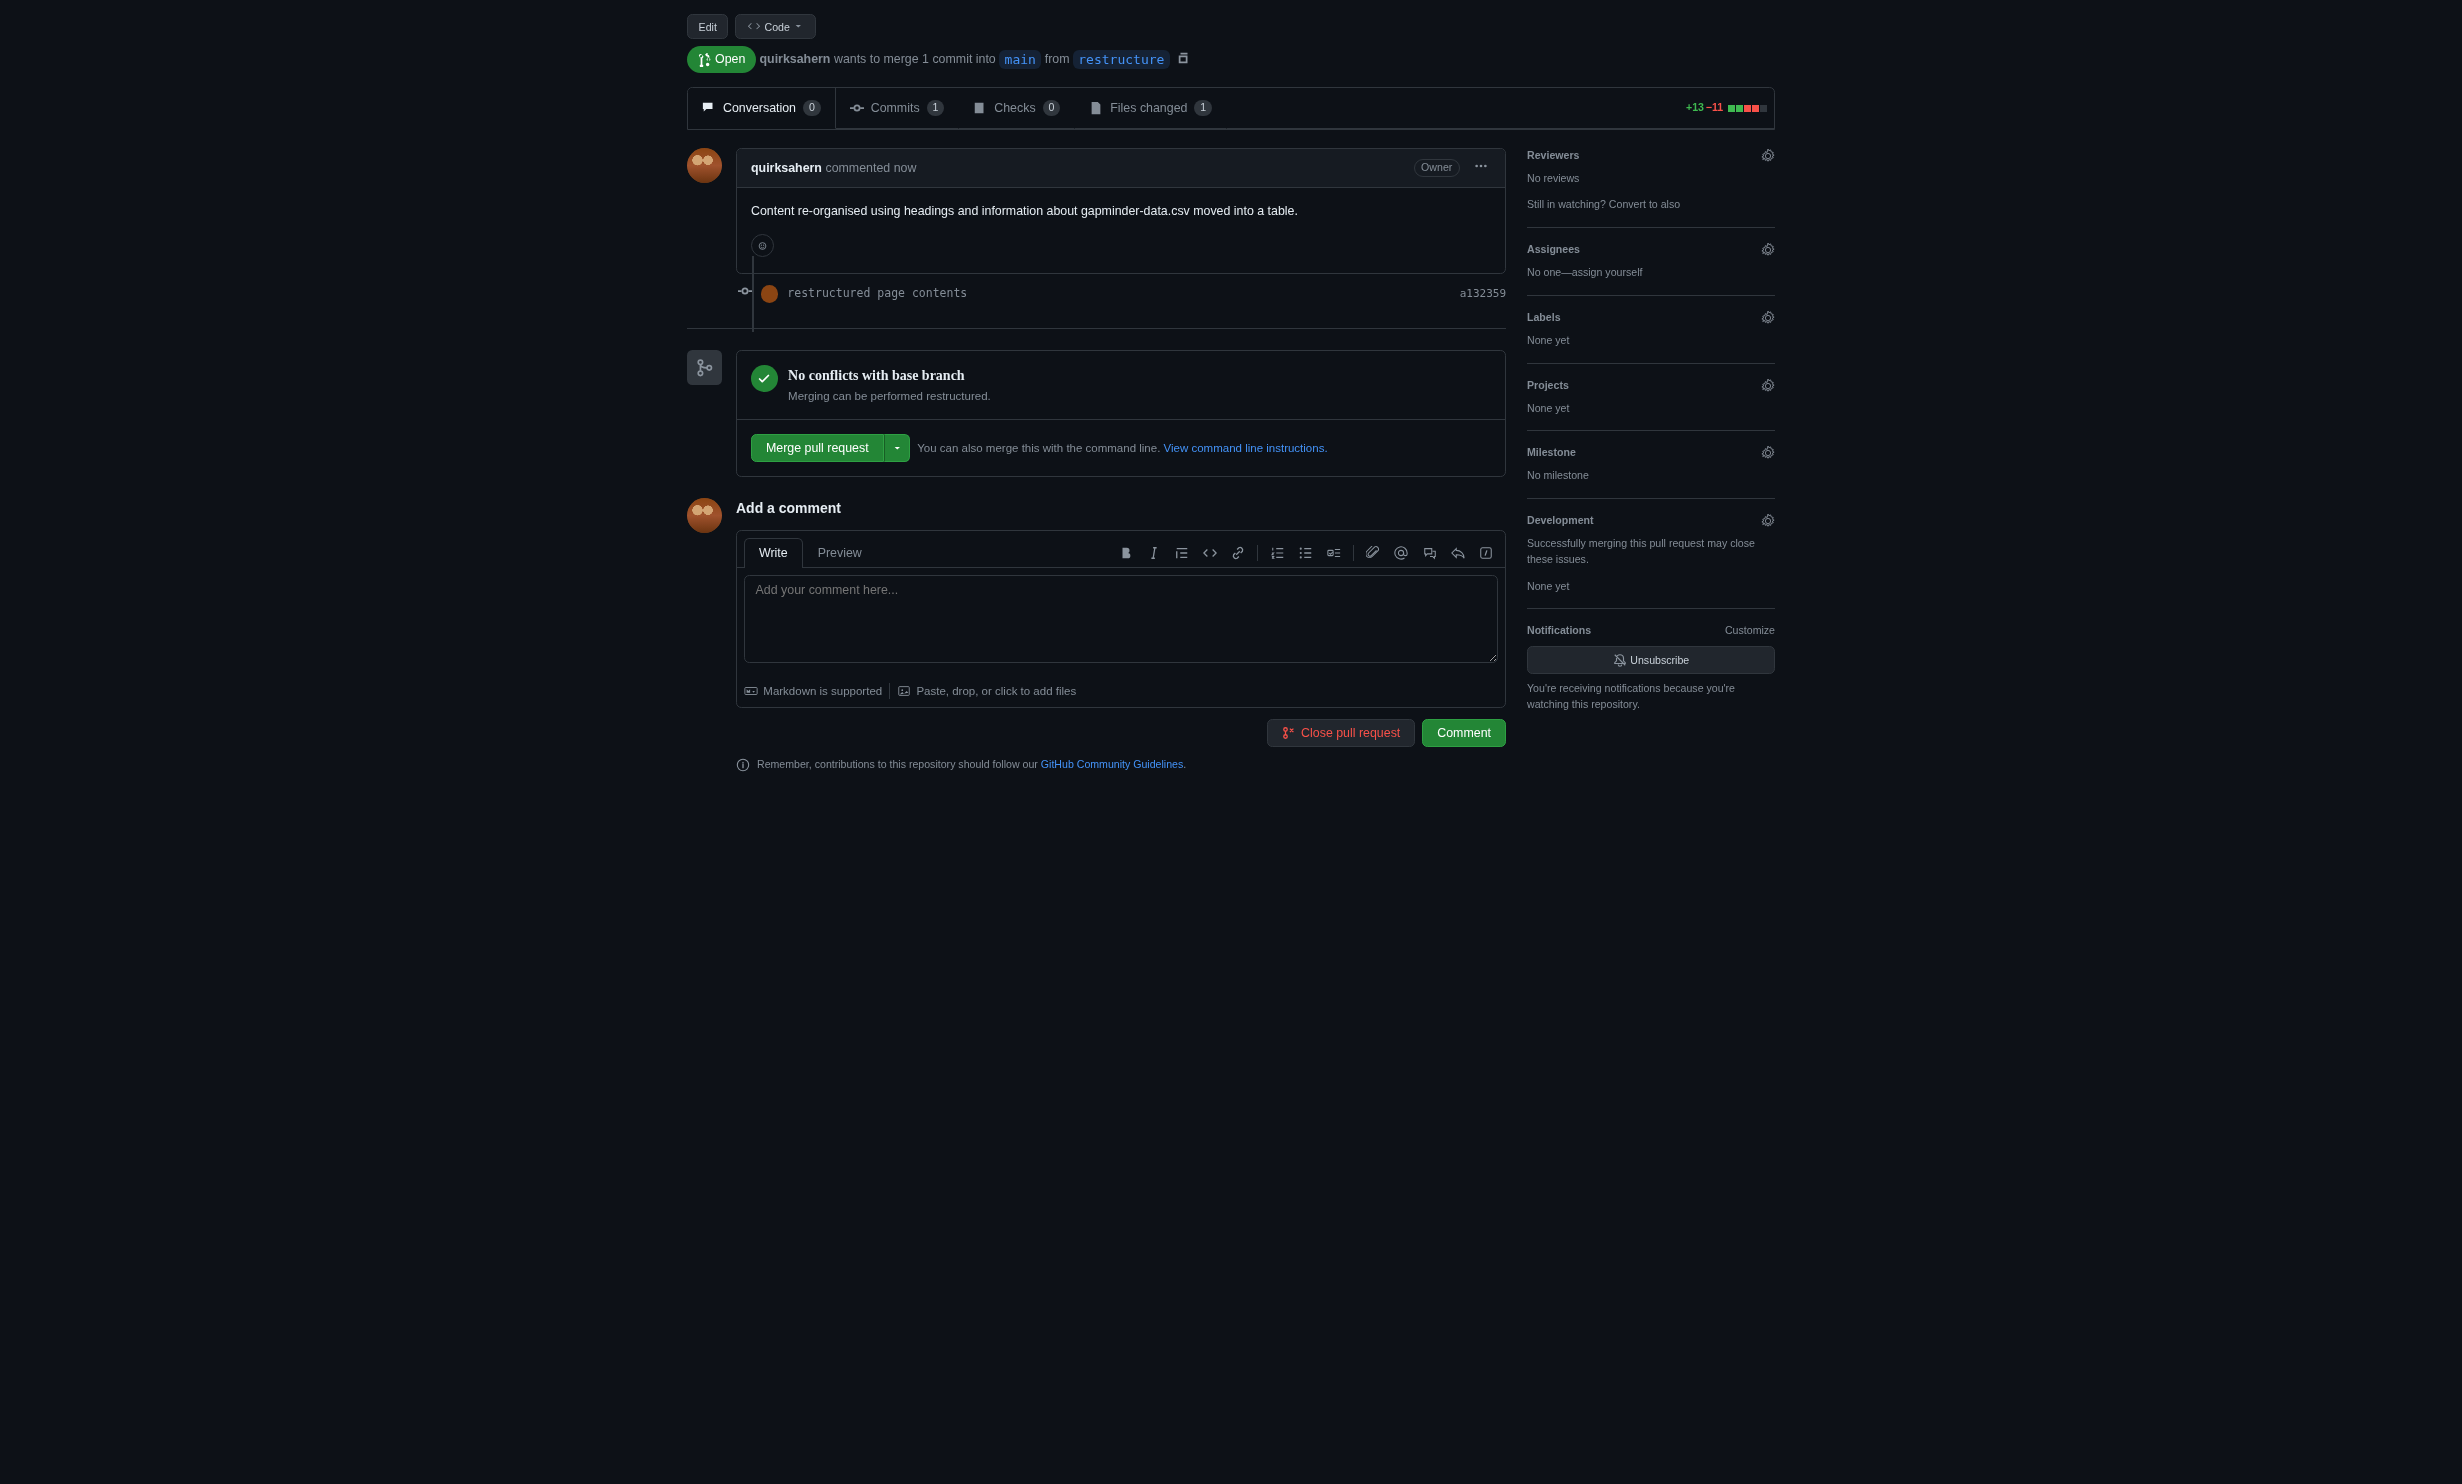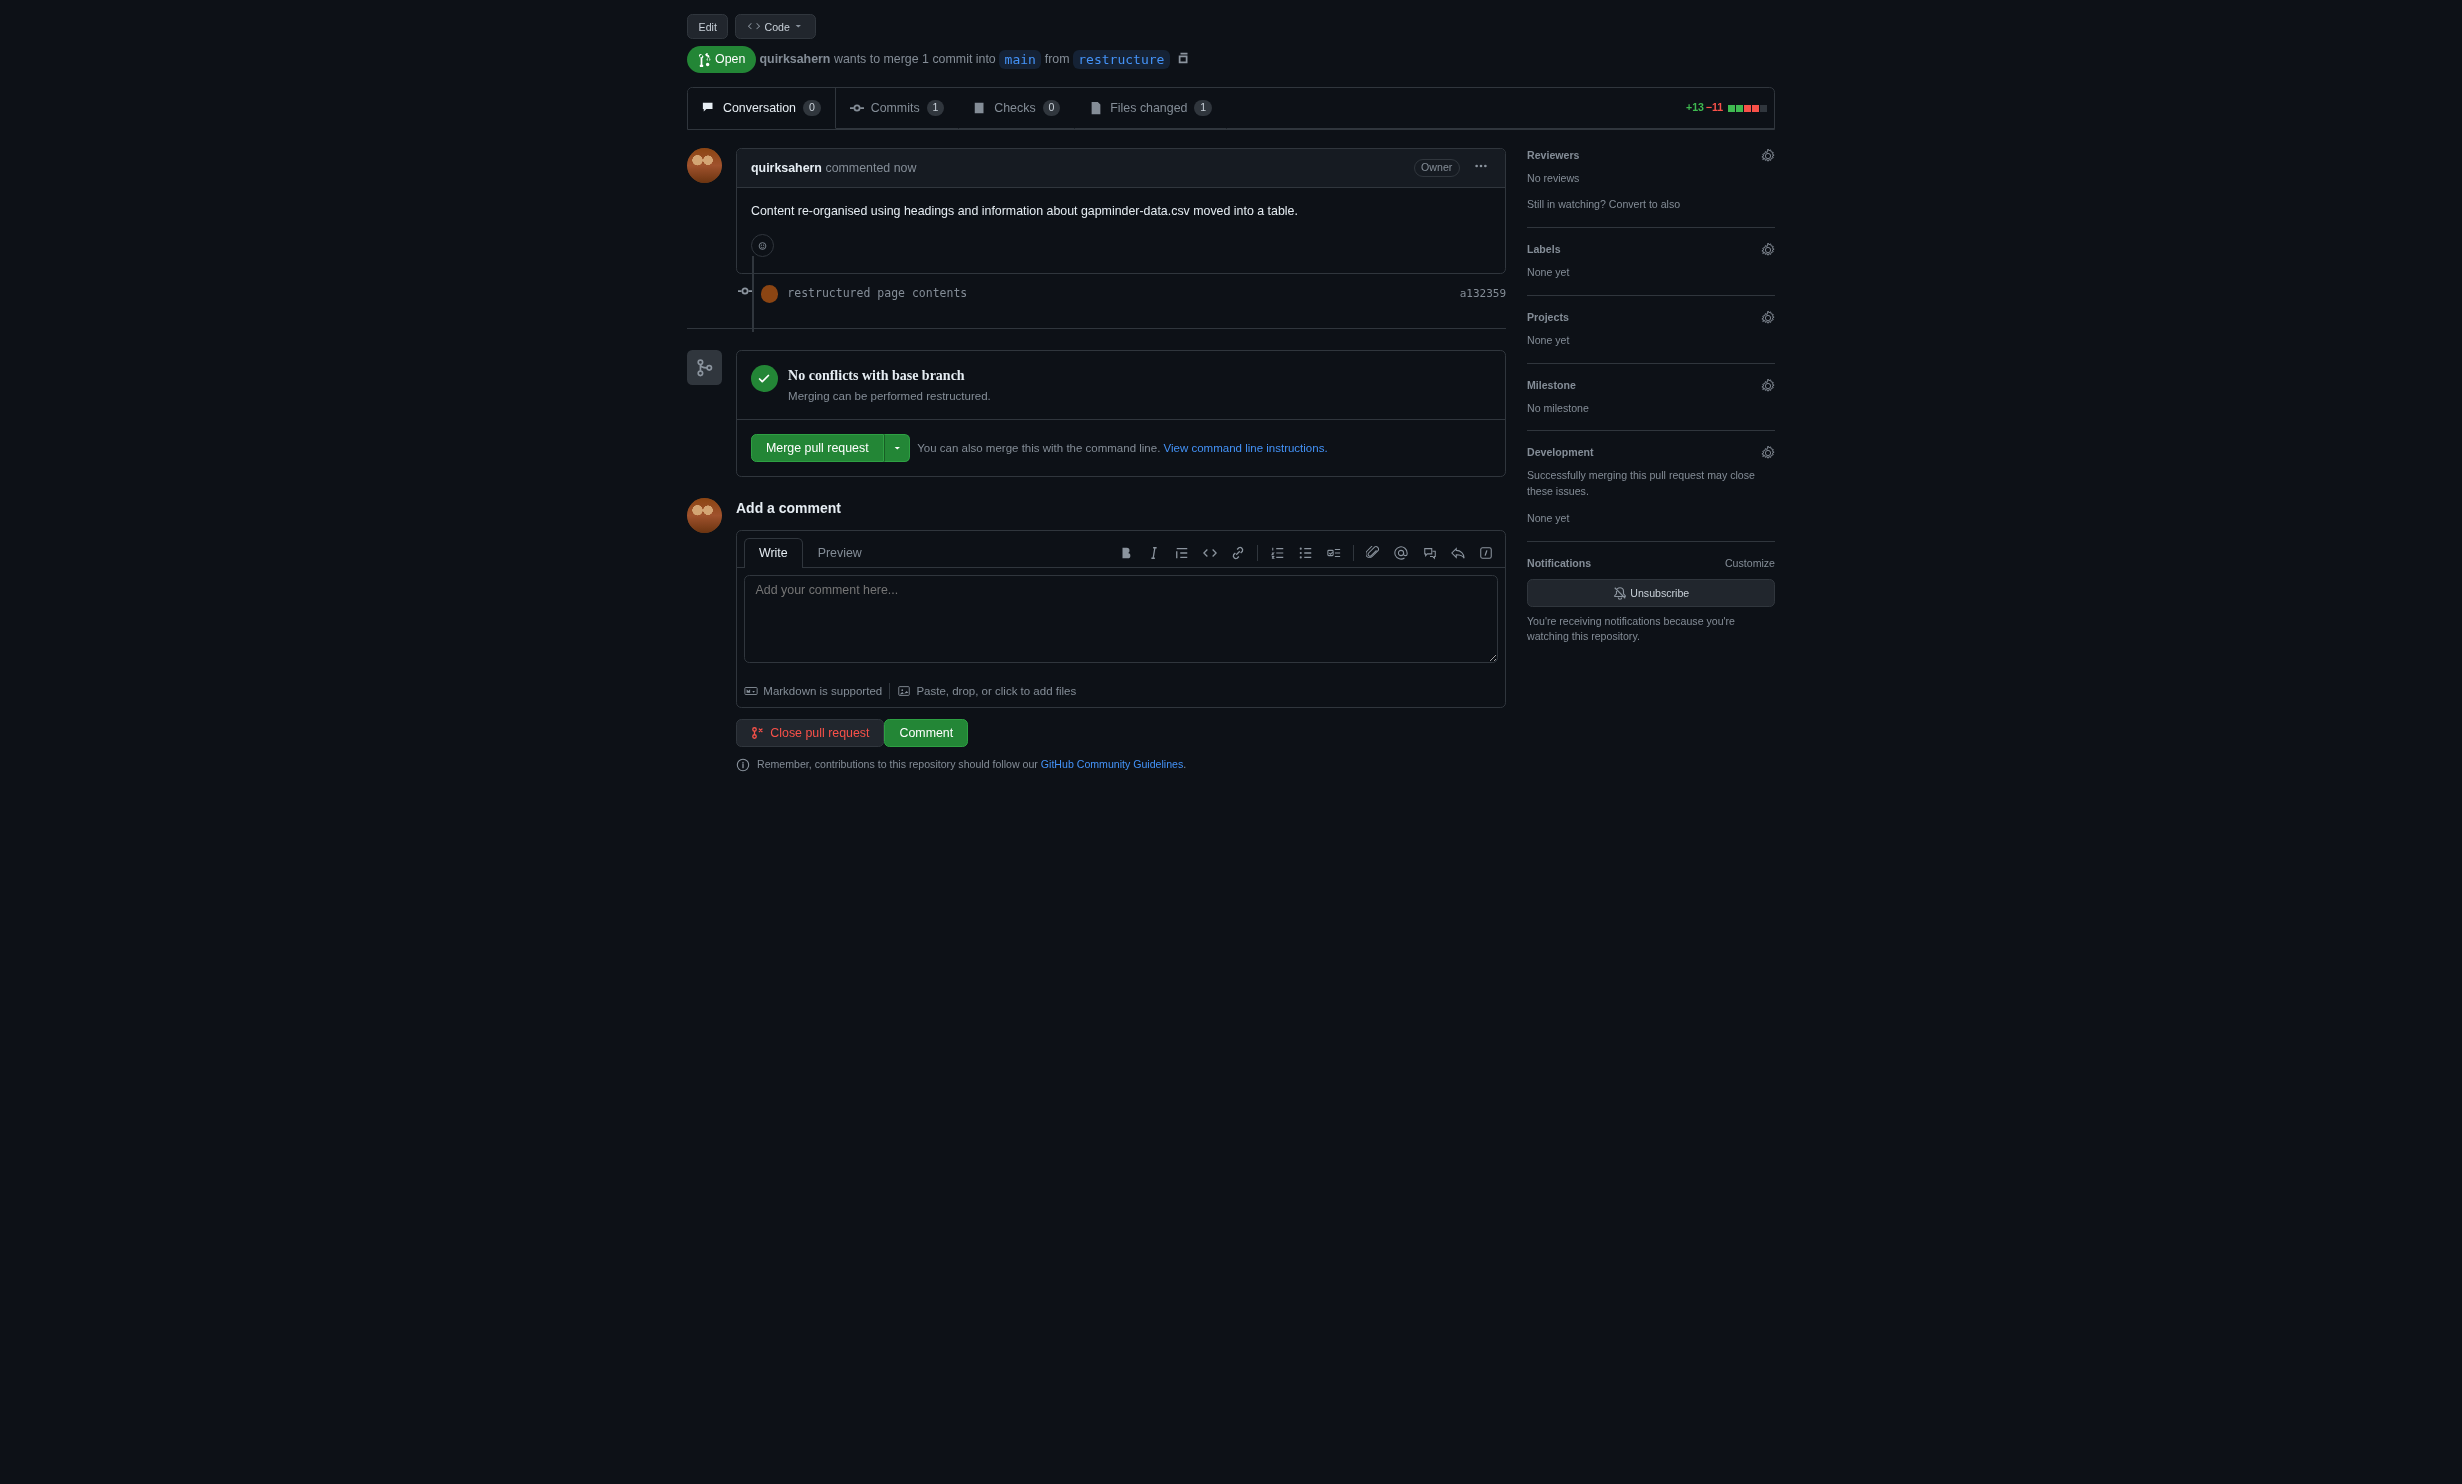--- a/index.html
+++ b/index.html
@@ -477,6 +477,17 @@
       </div>
       <div class="side-section">
         <div class="side-header">
+          <span>Assignees</span>
+          <svg width="14" height="14" viewBox="0 0 16 16">
+              <path d="M8 5a3 3 0 100 6 3 3 0 000-6zM8 0l1 2 2-1 .5 2.2L14 4l-1 2 2 1-2 1 1 2-2.5.8L11 13l-2-1-1 2-1-2-2 1-.5-2.2L2 12l1-2-2-1 2-1-1-2 2.5-.8L5 3l2 1z" fill="none" stroke="#8b949e"></path>
+            </svg>
+        </div>
+        <div class="side-body">
+          <span>No one—</span><span class="side-link">assign yourself</span>
+        </div>
+      </div>
+      <div class="side-section">
+        <div class="side-header">
           <span>Labels</span>
           <svg width="14" height="14" viewBox="0 0 16 16">
               <path d="M8 5a3 3 0 100 6 3 3 0 000-6zM8 0l1 2 2-1 .5 2.2L14 4l-1 2 2 1-2 1 1 2-2.5.8L11 13l-2-1-1 2-1-2-2 1-.5-2.2L2 12l1-2-2-1 2-1-1-2 2.5-.8L5 3l2 1z" fill="none" stroke="#8b949e"></path>

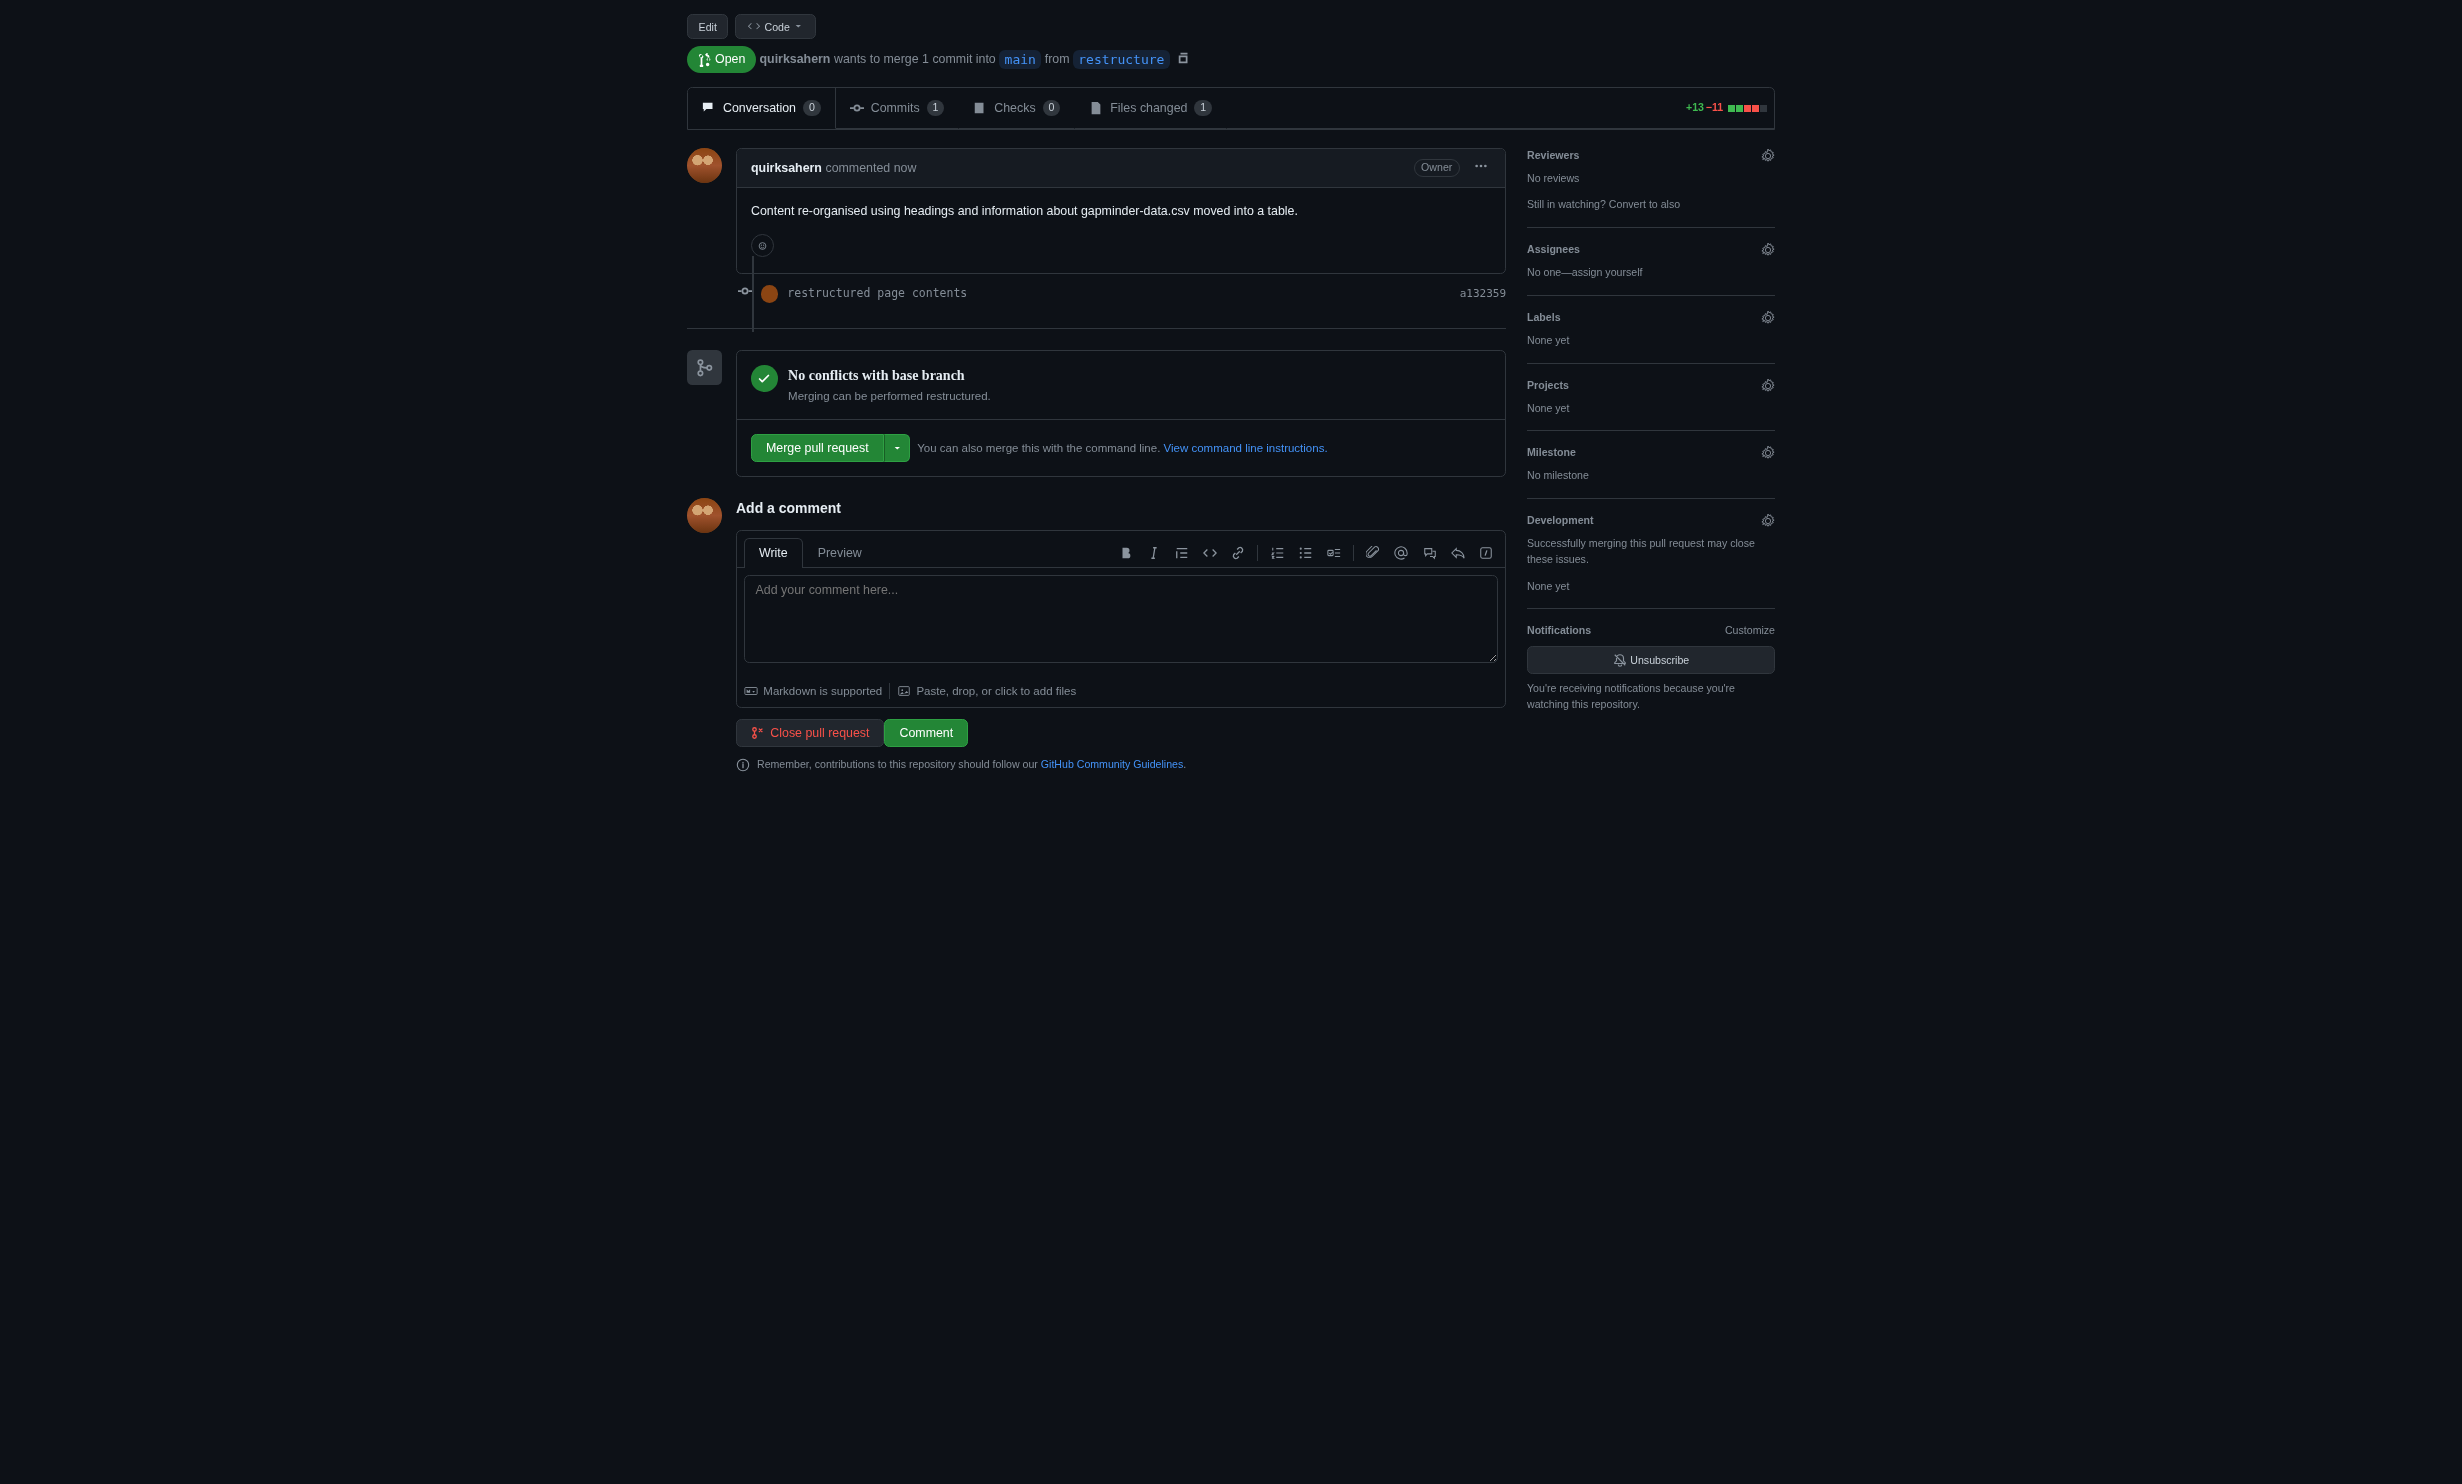--- a/index.html
+++ b/index.html
@@ -141,7 +141,7 @@
   .form-footer{display:flex;padding:7px;gap:7px;align-items:center;border-top:none;}
   .form-footer .hint{display:flex;align-items:center;gap:5.3px;color:var(--muted);font-size:11.5px;}
   .form-footer .sep{width:0.9px;height:16px;background:var(--border);}
-  .actions-row{display:flex;margin-top:10.6px;}
+  .actions-row{display:flex;justify-content:flex-end;gap:7px;margin-top:10.6px;}
   .btn-danger{background:var(--btn-bg);border:0.9px solid var(--btn-border);color:var(--red);padding:4.4px 14px;border-radius:5.3px;font-weight:500;font-size:12.4px;cursor:pointer;display:inline-flex;align-items:center;gap:5.3px;height:28px;}
   .btn-danger svg{fill:var(--red);}
   .btn-primary2{background:var(--green);border:0.9px solid var(--green-border);color:#fff;padding:4.4px 14px;border-radius:5.3px;font-weight:500;font-size:12.4px;cursor:pointer;height:28px;}

